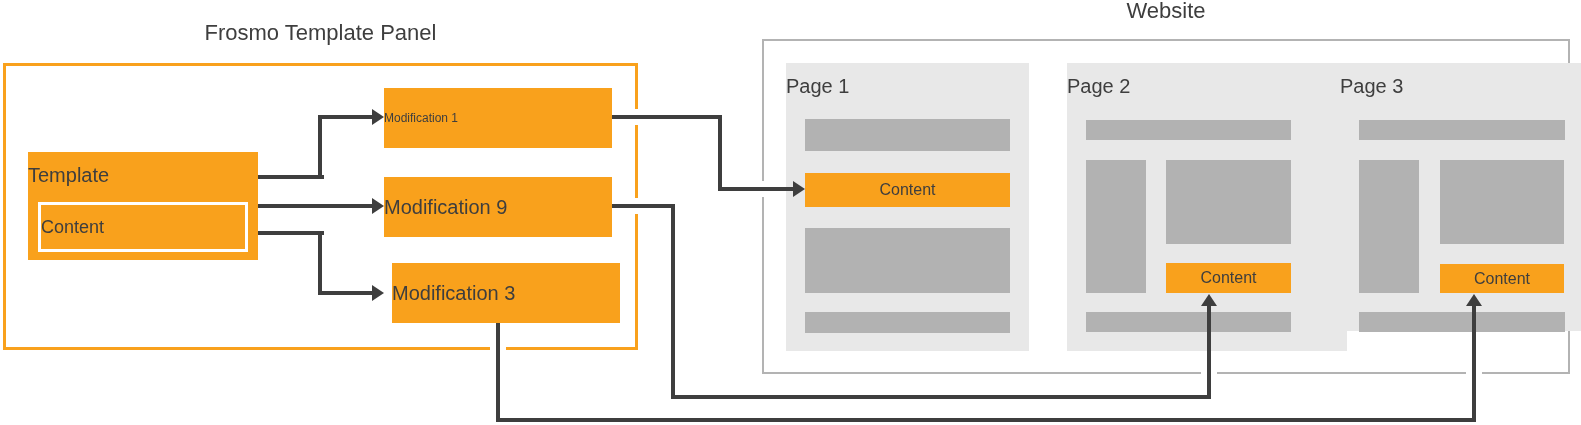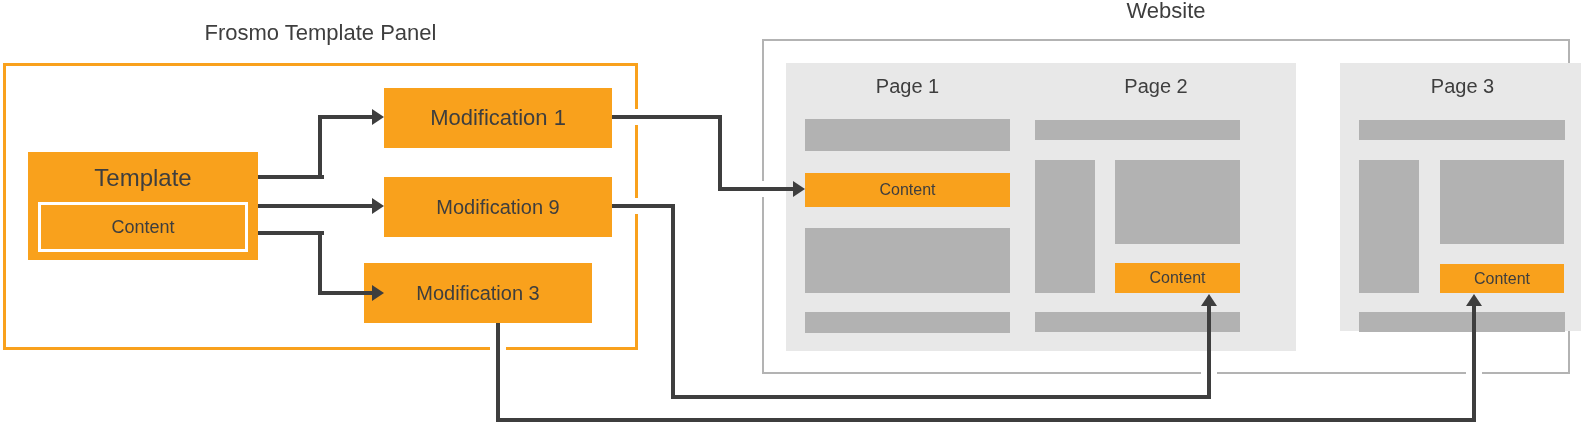--- a/index.html
+++ b/index.html
@@ -18,7 +18,7 @@
   .abs{position:absolute;}
   .title{font-size:22px;text-align:center;color:var(--text);}
   .orange-box{background:var(--orange);box-sizing:border-box;}
-  .label{text-align:center;color:var(--text);}
+  .label{color:var(--text);}
   .cp-border{border:3px solid var(--orange);box-sizing:border-box;background:transparent;z-index:1;}
   .web-border{border:2px solid var(--wborder);box-sizing:border-box;background:#fff;z-index:0;}
   .page{background:var(--panel);z-index:1;}

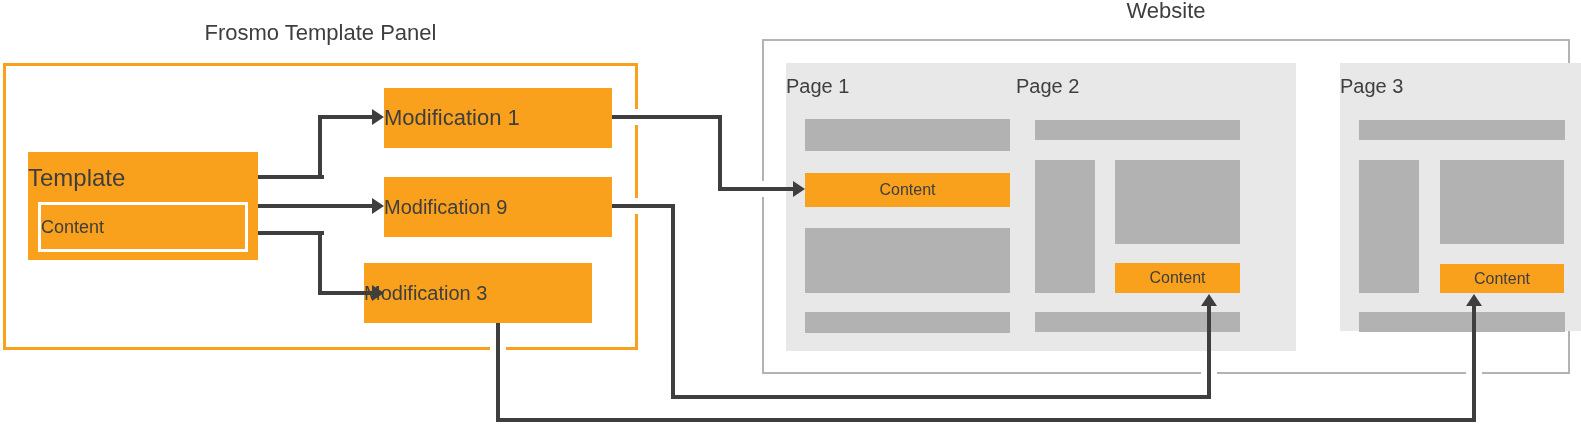--- a/index.html
+++ b/index.html
@@ -71,7 +71,7 @@
     <div class="bar" style="left:19px;top:249px;width:205px;height:21px;"></div>
   </div>
 
-  <div class="abs page" style="left:1016px;top:63px;width:280px;height:288px;">
+  <div class="abs page" style="left:1067px;top:63px;width:280px;height:288px;">
     <div class="abs label" style="left:0;top:12px;width:100%;font-size:20px;">Page 2</div>
     <div class="bar" style="left:19px;top:57px;width:205px;height:20px;"></div>
     <div class="bar" style="left:19px;top:97px;width:60px;height:133px;"></div>

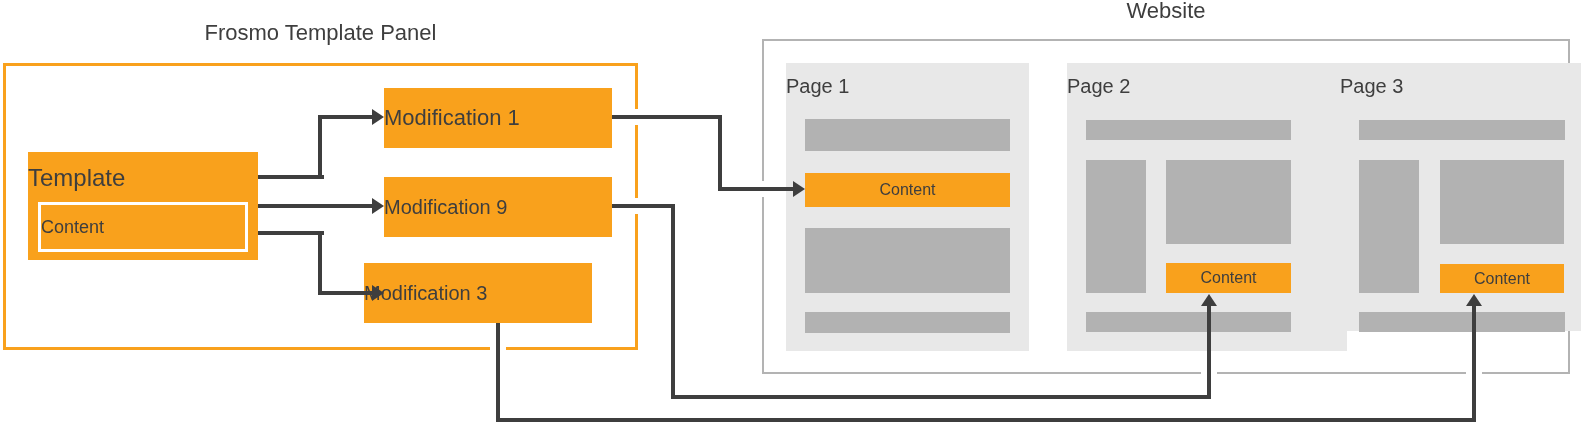--- a/index.html
+++ b/index.html
@@ -50,7 +50,7 @@
   </div>
 
   <div class="abs orange-box" style="left:384px;top:88px;width:228px;height:60px;z-index:1;">
-    <div class="label" style="line-height:60px;font-size:22px;">Modification 1</div>
+    <div class="label" style="line-height:60px;font-size:12px;">Modification 1</div>
   </div>
   <div class="abs orange-box" style="left:384px;top:177px;width:228px;height:60px;z-index:1;">
     <div class="label" style="line-height:60px;font-size:20px;">Modification 9</div>

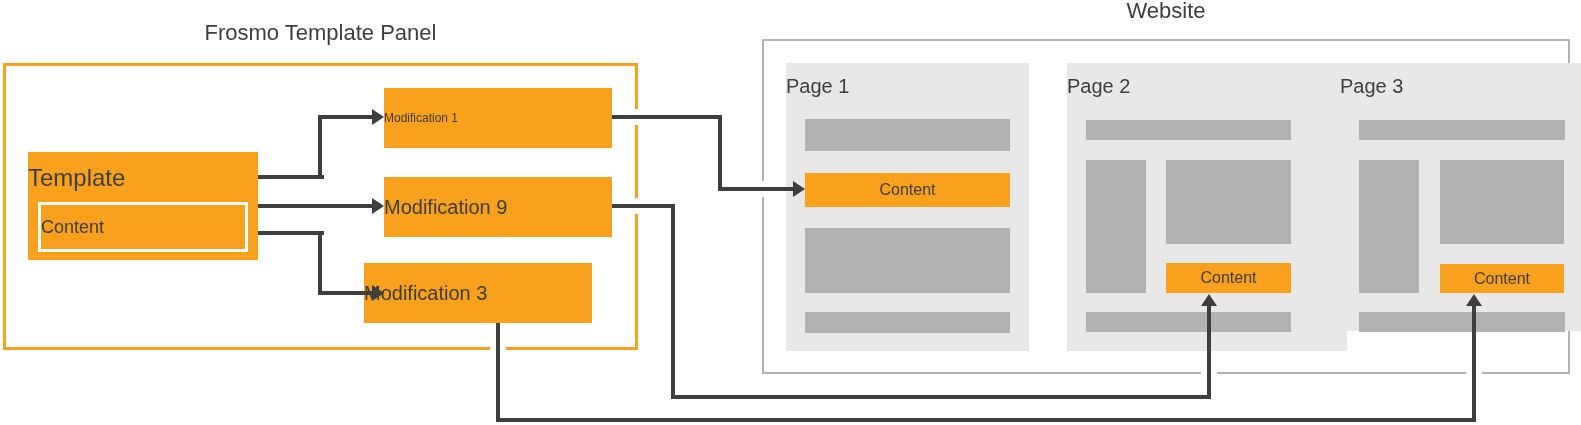--- a/index.html
+++ b/index.html
@@ -43,7 +43,7 @@
   <div class="abs cp-border" style="left:3px;top:63px;width:635px;height:287px;"></div>
 
   <div class="abs orange-box" style="left:28px;top:152px;width:230px;height:108px;z-index:1;">
-    <div class="abs label" style="left:0;top:12px;width:100%;font-size:24px;">Template</div>
+    <div class="abs label" style="left:0;top:12px;width:100%;font-size:20px;">Template</div>
     <div class="abs" style="left:10px;top:50px;width:210px;height:50px;border:3px solid #fff;box-sizing:border-box;">
       <div class="label" style="line-height:44px;font-size:18px;">Content</div>
     </div>

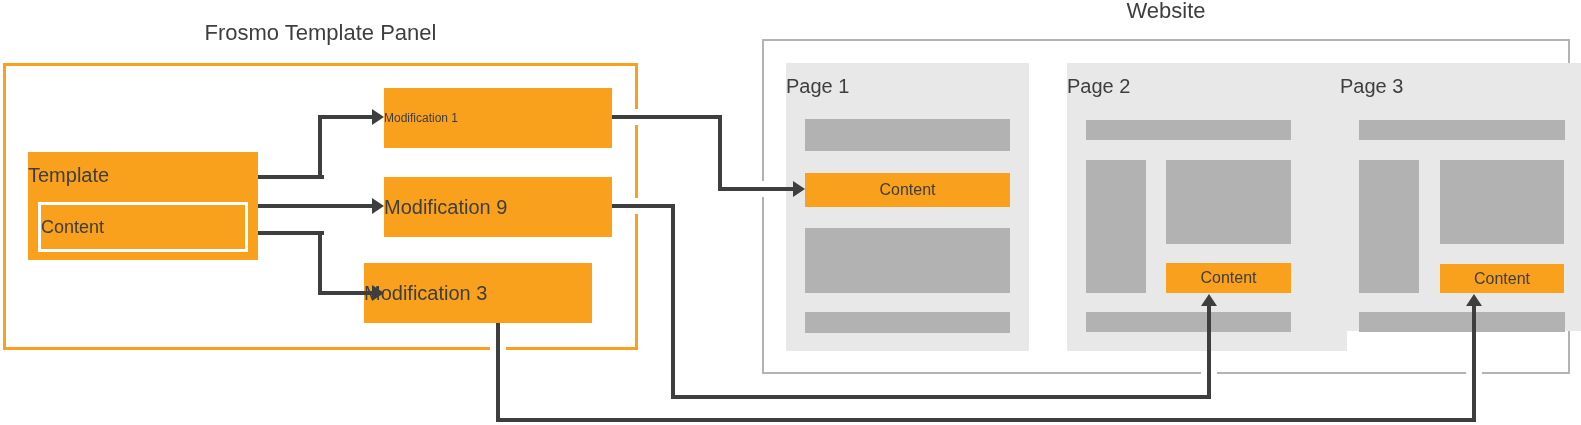--- a/index.html
+++ b/index.html
@@ -55,7 +55,7 @@
   <div class="abs orange-box" style="left:384px;top:177px;width:228px;height:60px;z-index:1;">
     <div class="label" style="line-height:60px;font-size:20px;">Modification 9</div>
   </div>
-  <div class="abs orange-box" style="left:364px;top:263px;width:228px;height:60px;z-index:1;">
+  <div class="abs orange-box" style="left:392px;top:263px;width:228px;height:60px;z-index:1;">
     <div class="label" style="line-height:60px;font-size:20px;">Modification 3</div>
   </div>
 

